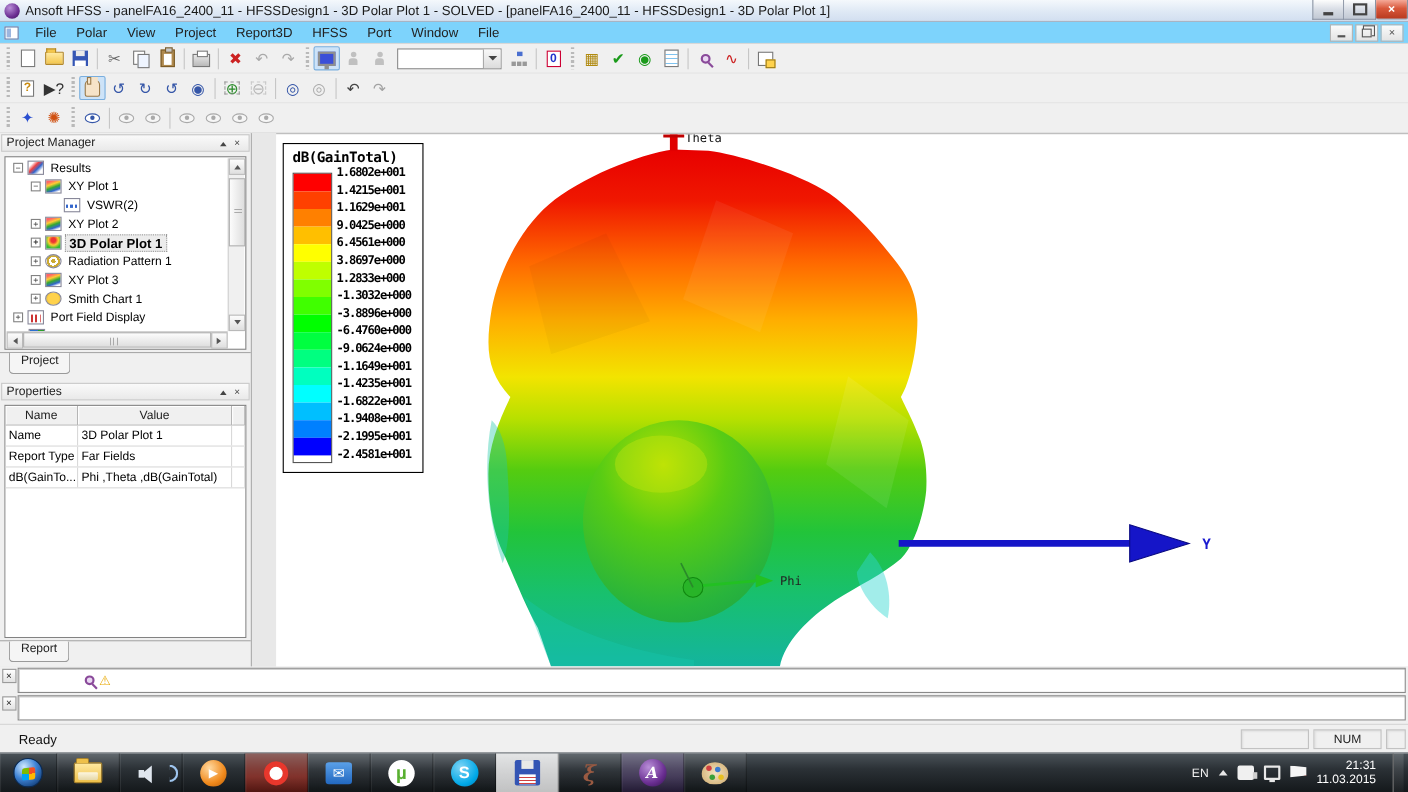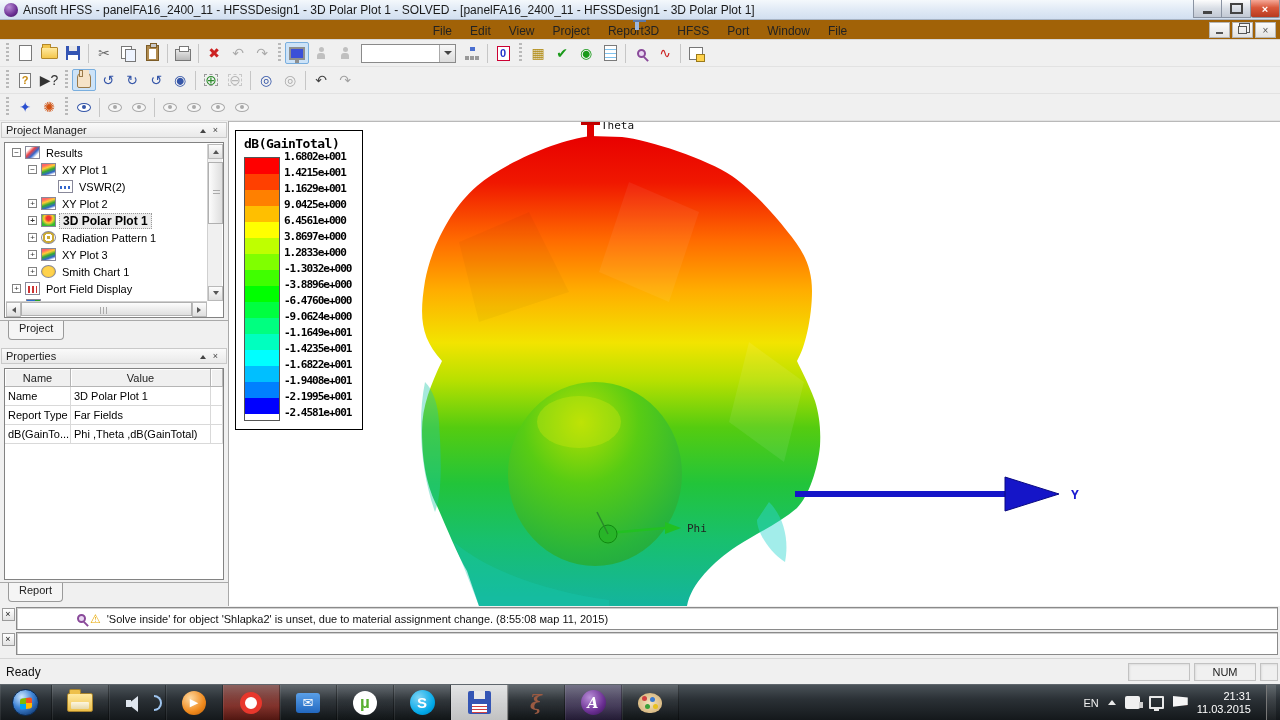--- a/index.html
+++ b/index.html
@@ -17,7 +17,7 @@
   .wbtn.close { background:linear-gradient(#f5a998,#d9583b 45%,#b83a20); color:#fff; font-weight:bold; border-bottom-left-radius:2px; border-bottom-right-radius:2px; }
 
   
-  .menubar { height:20px; background:#a16207; border-bottom:1px solid #d8d8d8; display:flex; align-items:center; position:relative;flex-direction:column; }
+  .menubar { height:20px; background:#7dd3fc; border-bottom:1px solid #d8d8d8; display:flex; align-items:center; position:relative; }
   .mdi-doc { width:13px; height:12px; background:#fff; border:1px solid #5b78a8; margin:0 6px 0 4px; position:relative; }
   .mdi-doc::after{ content:""; position:absolute; left:1px; top:1px; width:4px; height:8px; background:#9cb6df; }
   .menu-item { padding:2px 9px; color:#222; }

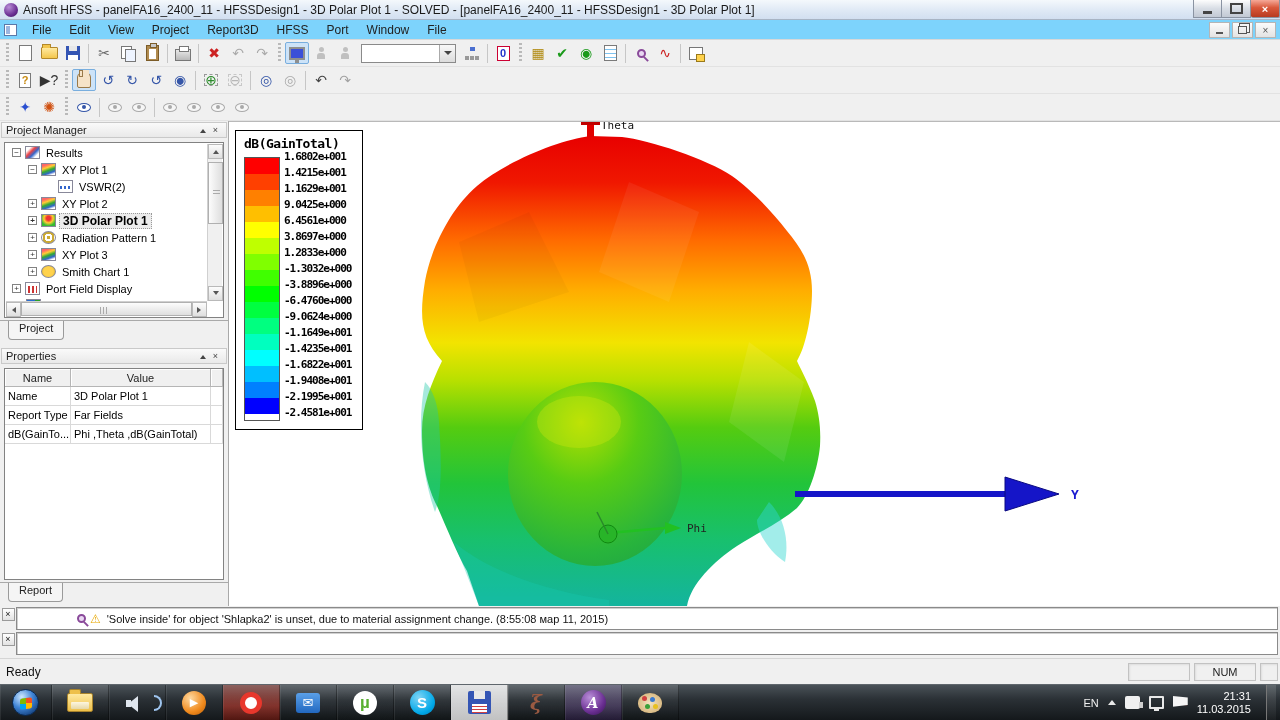--- a/index.html
+++ b/index.html
@@ -214,7 +214,7 @@
   <span class="mdi-doc"></span>
   <div id="menu-items" style="display:flex;">
       <span class="menu-item">File</span>
-      <span class="menu-item">Edit</span>
+      <span class="menu-item">Polar</span>
       <span class="menu-item">View</span>
       <span class="menu-item">Project</span>
       <span class="menu-item">Report3D</span>

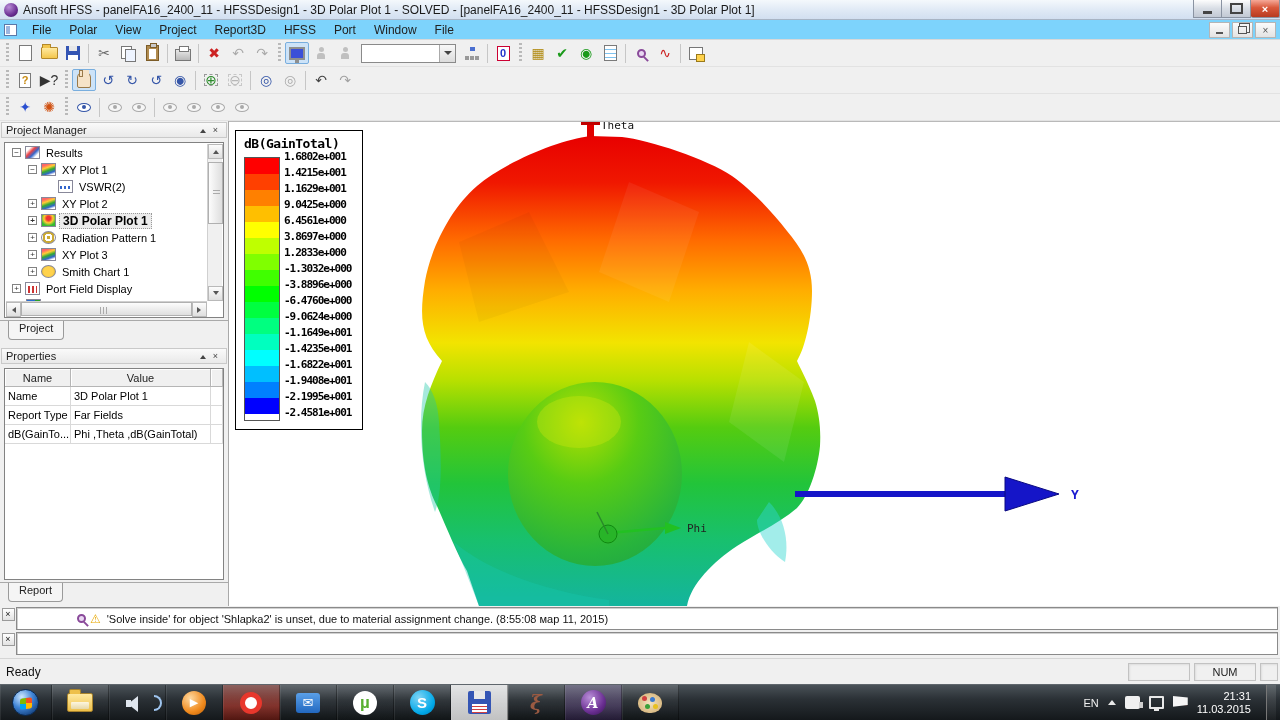--- a/index.html
+++ b/index.html
@@ -76,7 +76,7 @@
   .glyph { line-height:1; }
 
   
-  .main { position:absolute; top:121px; left:0; width:1280px; height:485px; display:flex; }
+  .main { position:absolute; top:121px; left:0; width:1280px; height:485px; display:flex;gap:22px; }
   .dock { width:229px; background:#f0f0f0; border-right:1px solid #a9a9a9; display:flex; flex-direction:column; }
   .panel-title { height:16px; background:linear-gradient(#fafafa,#e9e9e9); border:1px solid #c9c9c9; display:flex; align-items:center; font-size:11px; color:#222; padding:0 4px; margin:1px; }
   .panel-title .sp { flex:1; }

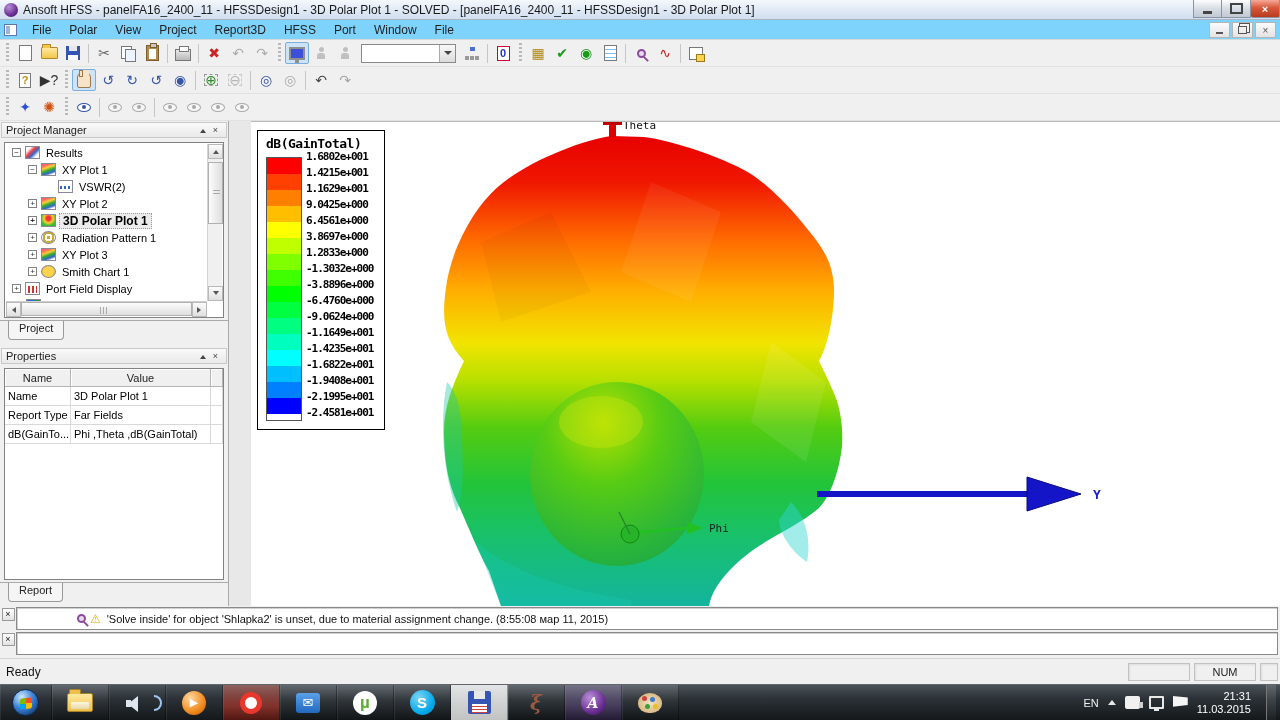--- a/index.html
+++ b/index.html
@@ -636,7 +636,6 @@
         <span class="icon-mag"></span>
         <span class="warn">⚠</span>
       </span>
-      <span>'Solve inside' for object 'Shlapka2' is unset, due to material assignment change. (8:55:08 мар 11, 2015)</span>
     </div>
   </div>
   <div class="msgrow">

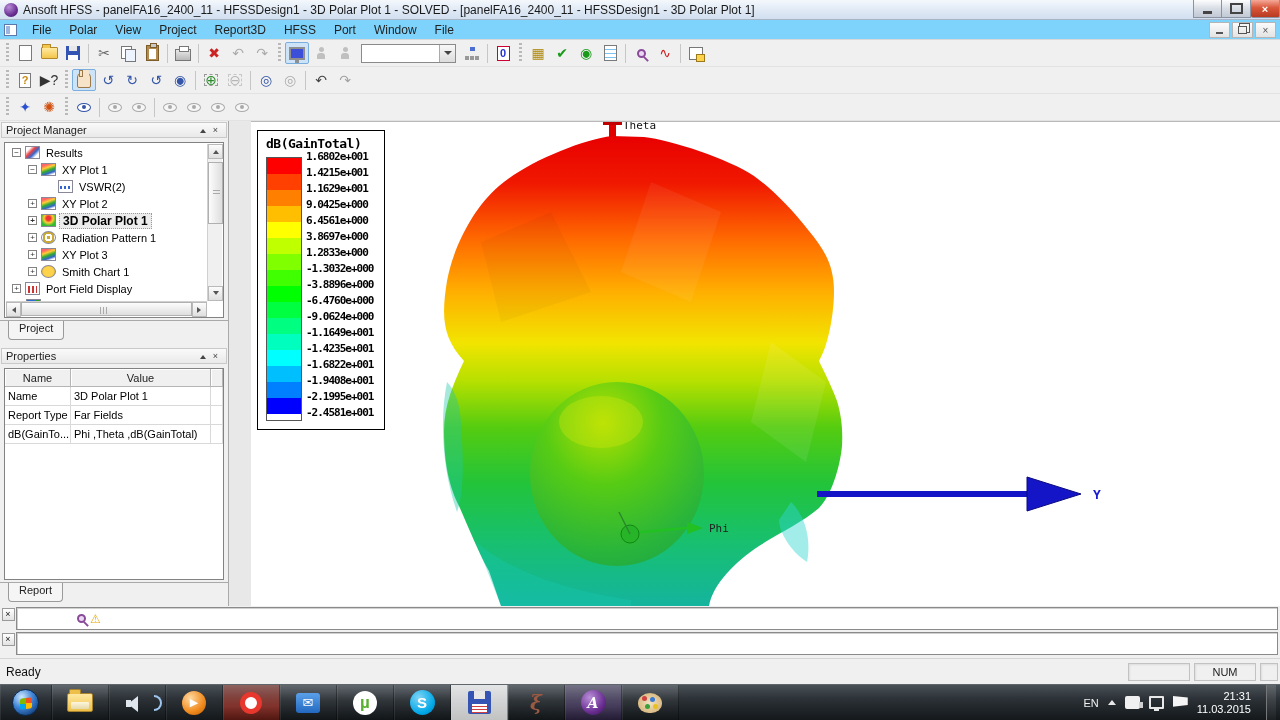--- a/index.html
+++ b/index.html
@@ -147,7 +147,7 @@
   .msg-icons { display:flex; align-items:center; gap:4px; margin:0 6px 0 60px; }
   .warn { color:#e8a800; font-size:12px; }
   .statusbar { position:absolute; left:0; top:658px; width:1280px; height:26px; background:#f0f0f0; border-top:1px solid #d5d5d5; display:flex; align-items:center; }
-  .status-left { padding-left:6px; font-size:12px; color:#111; flex:1; }
+  .status-left { padding-left:17px; font-size:12px; color:#111; flex:1; }
   .scell { height:18px; border:1px solid #c2c2c2; box-shadow:inset 1px 1px 2px #00000014; margin-right:4px; display:flex; align-items:center; justify-content:center; font-size:11px; color:#222; }
 
   

